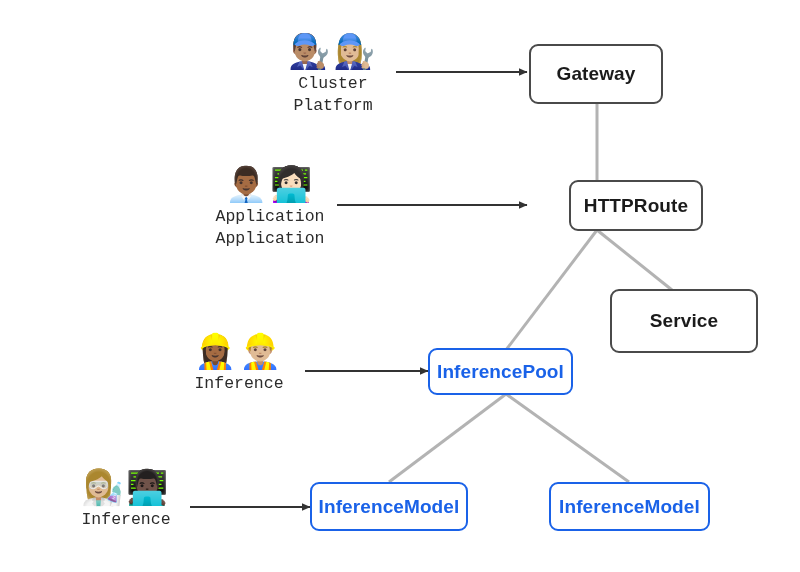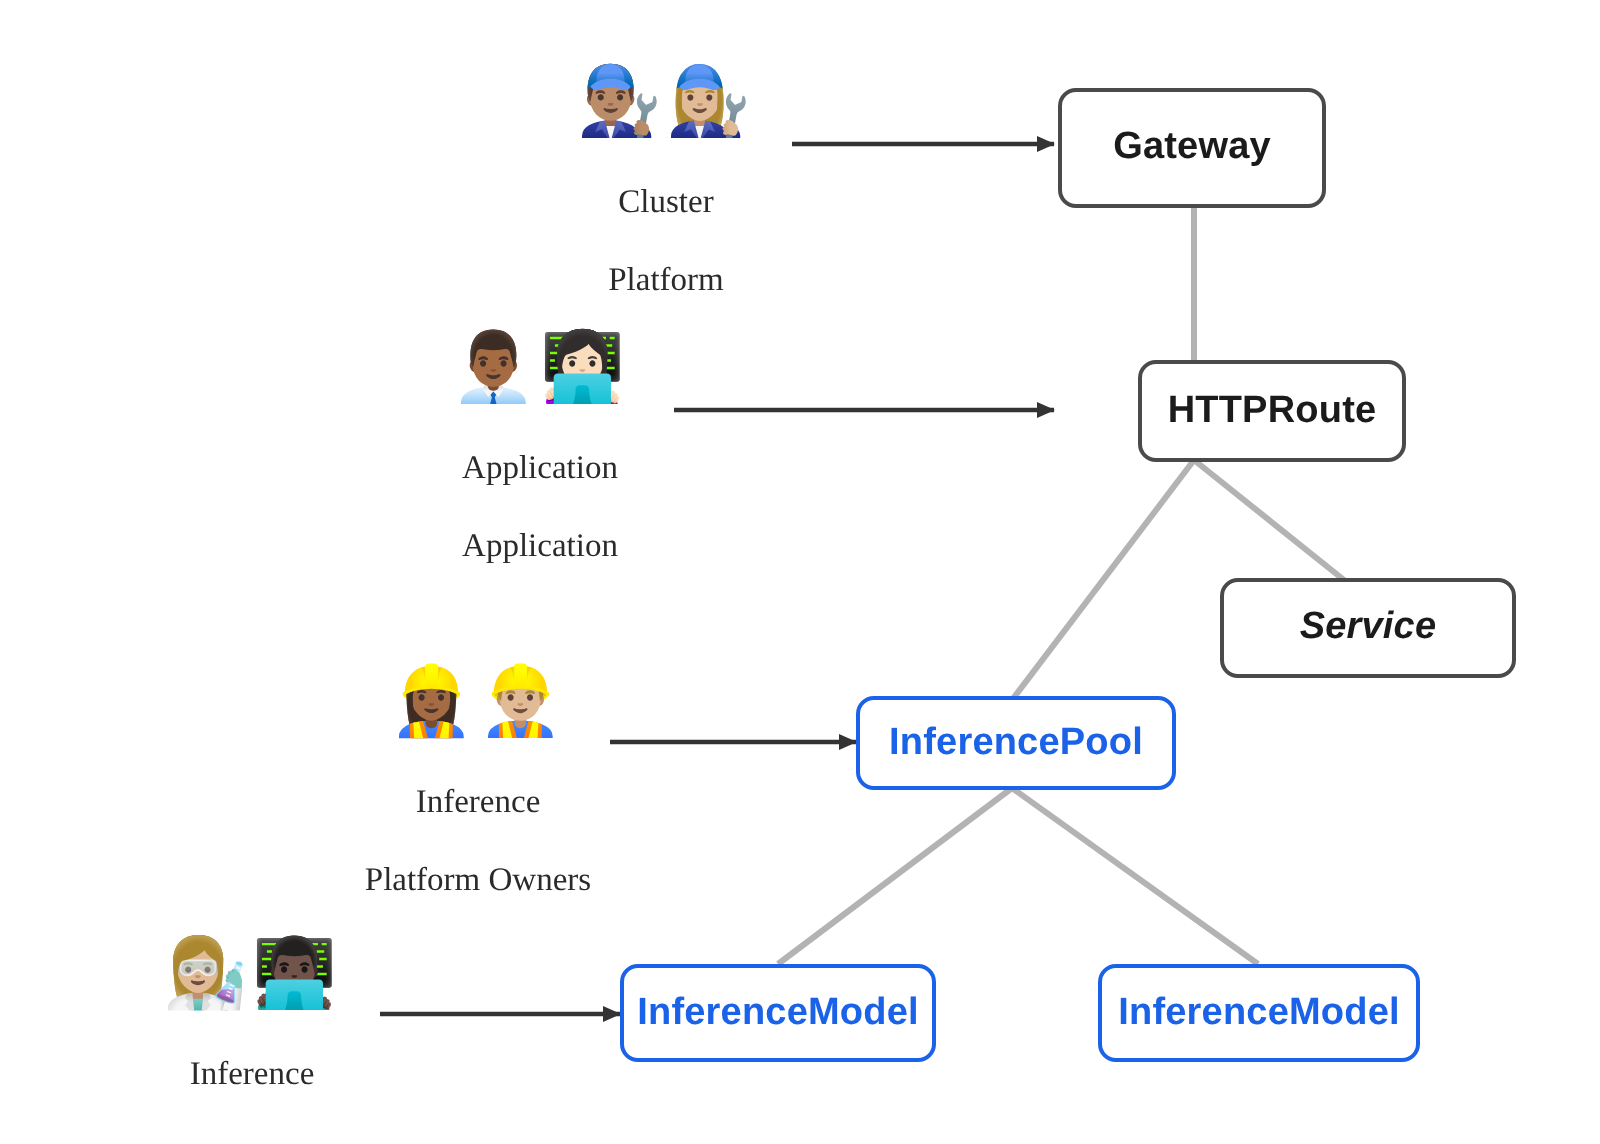--- a/index.html
+++ b/index.html
@@ -68,13 +68,13 @@
     font-family: "DejaVu Sans", sans-serif;
   }
   .persona-label {
-    margin-top: 18px;
+    margin-top: 1px;
     font-size: 16.5px;
     line-height: 21px;
     color: #2b2b2b;
     white-space: nowrap;
     text-align: center;
-    font-family: Liberation Serif, serif;
+    font-family: Liberation Mono, monospace;
   }
 </style>
 </head>

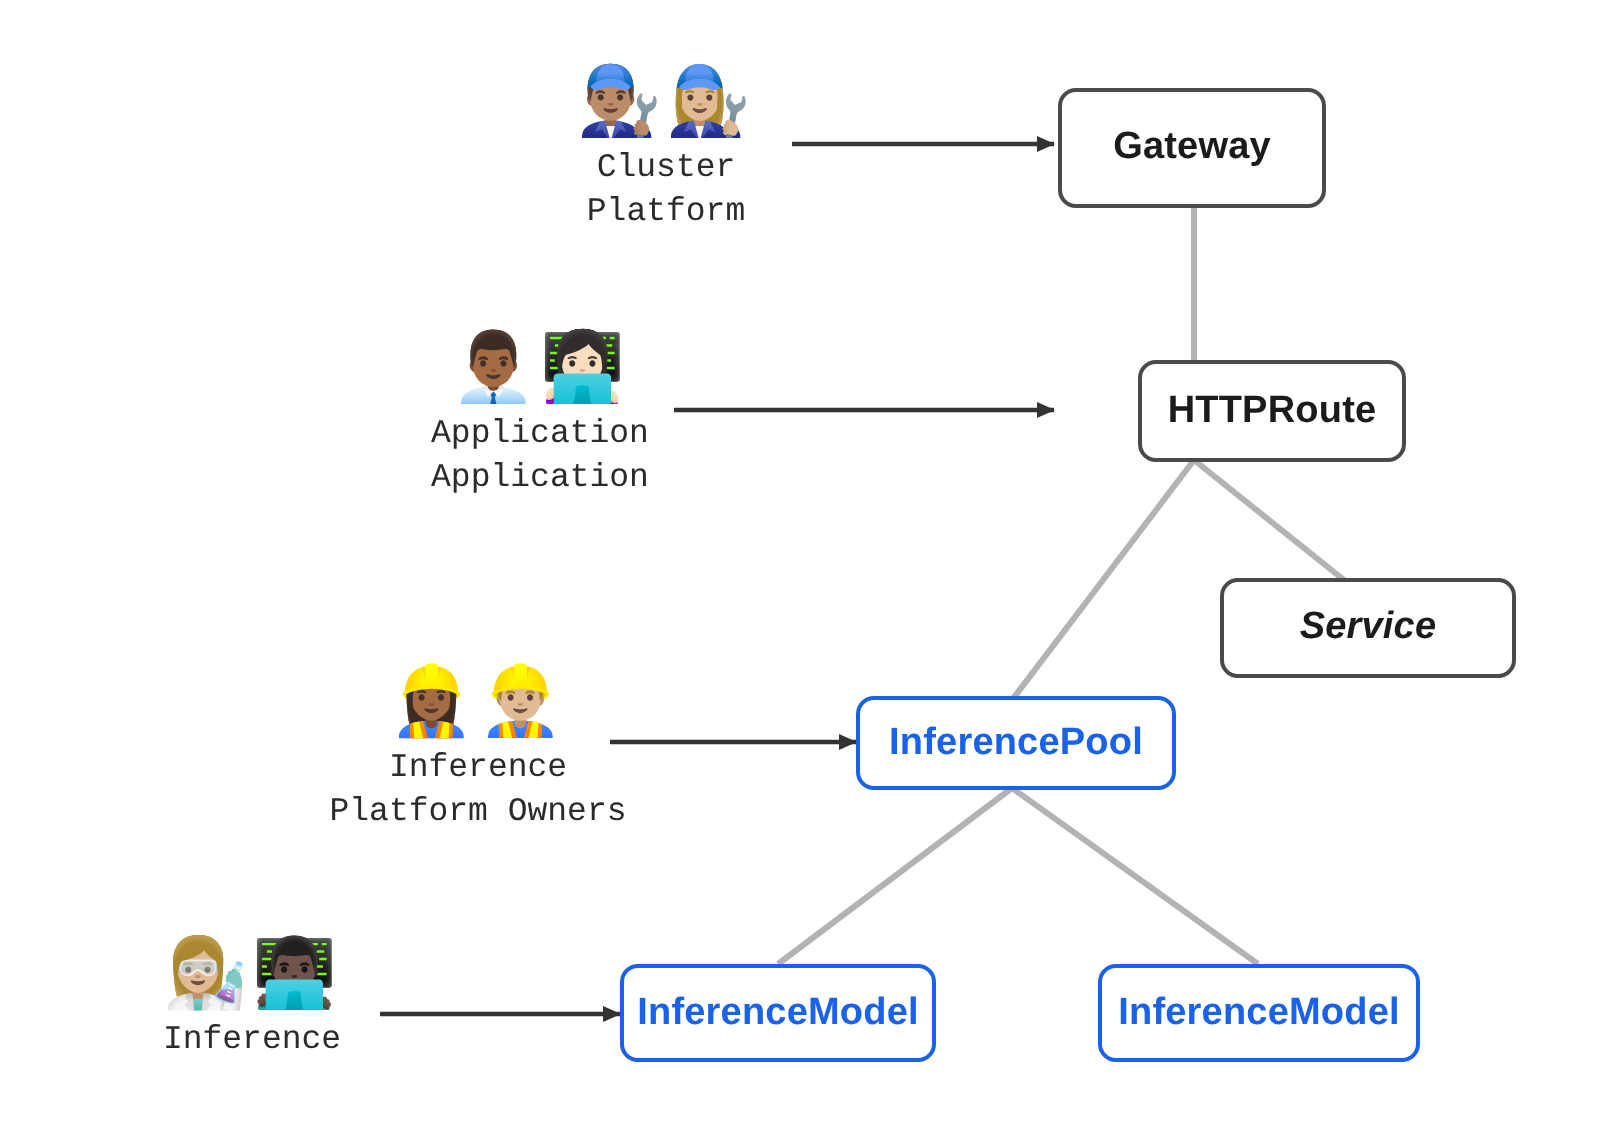--- a/index.html
+++ b/index.html
@@ -116,7 +116,7 @@
     <span>HTTPRoute</span>
   </div>
 
-  <div class="node std" style="left:610px; top:289px; width:148px; height:50px;font-style:italic;">
+  <div class="node std" style="left:610px; top:289px; width:148px; height:64px;">
     <span>Service</span>
   </div>
 

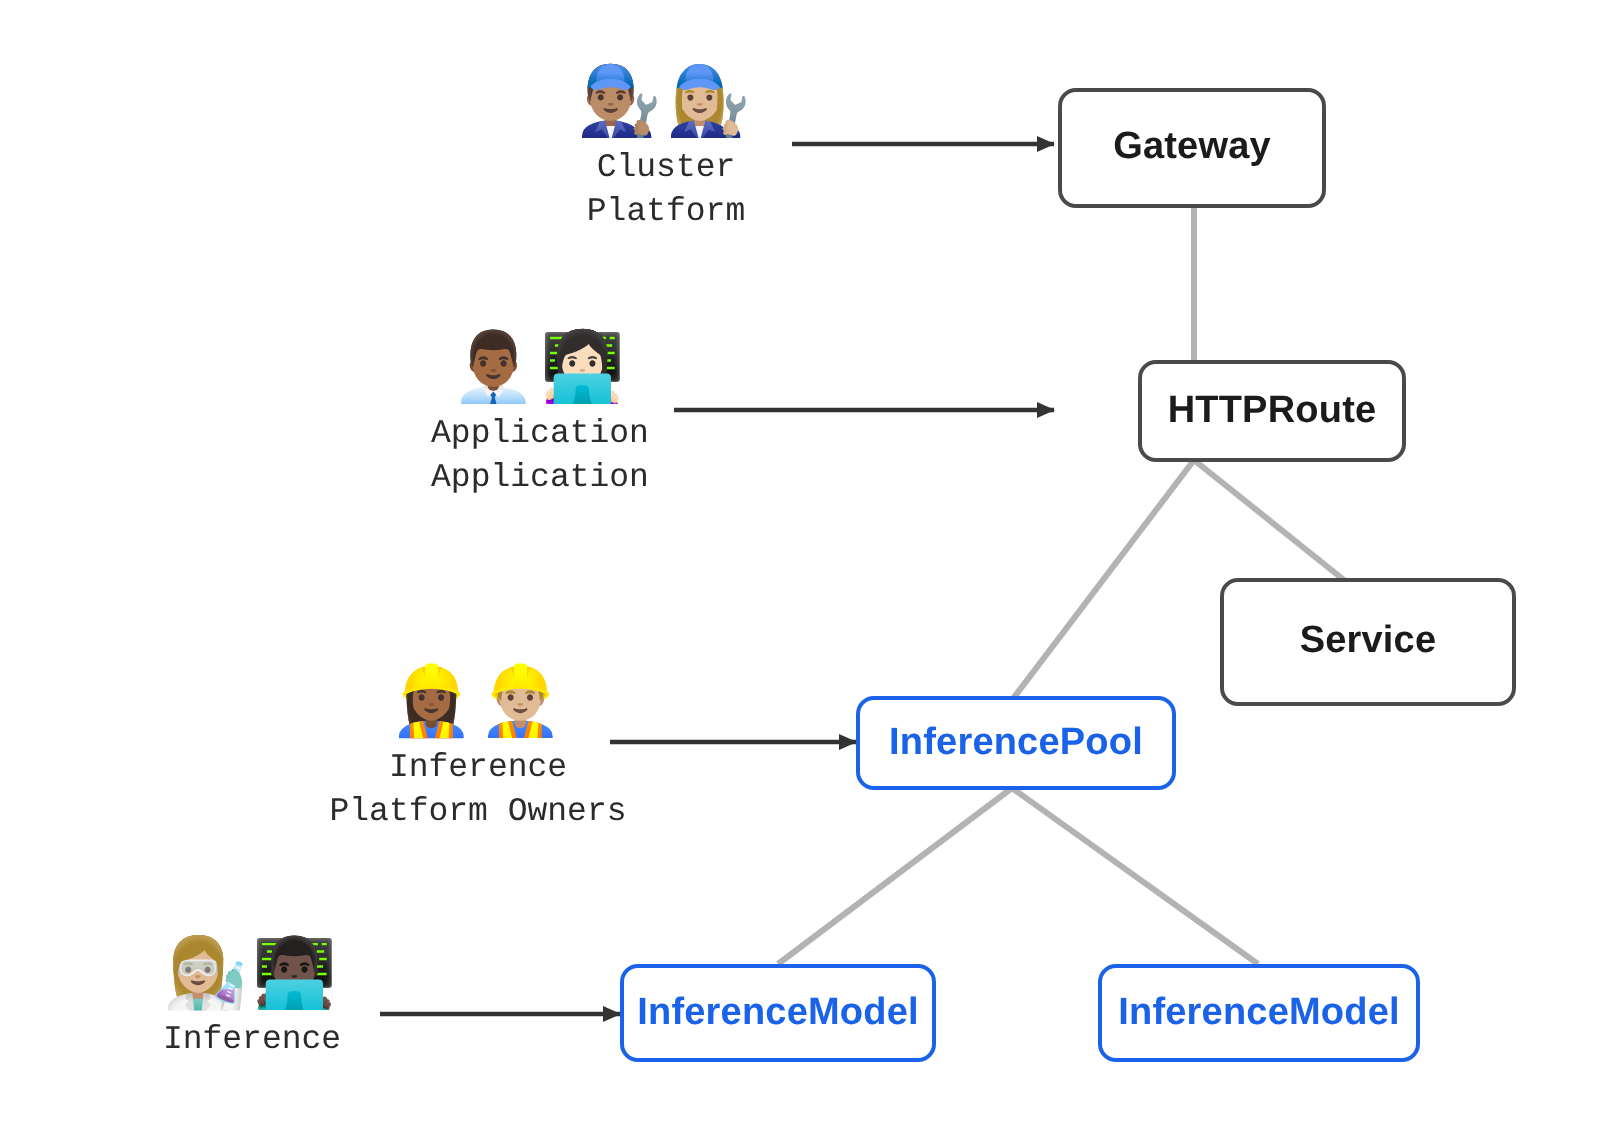--- a/index.html
+++ b/index.html
@@ -120,7 +120,7 @@
     <span>Service</span>
   </div>
 
-  <div class="node hl" style="left:428px; top:348px; width:160px; height:47px;">
+  <div class="node hl" style="left:428px; top:348px; width:145px; height:47px;">
     <span>InferencePool</span>
   </div>
 

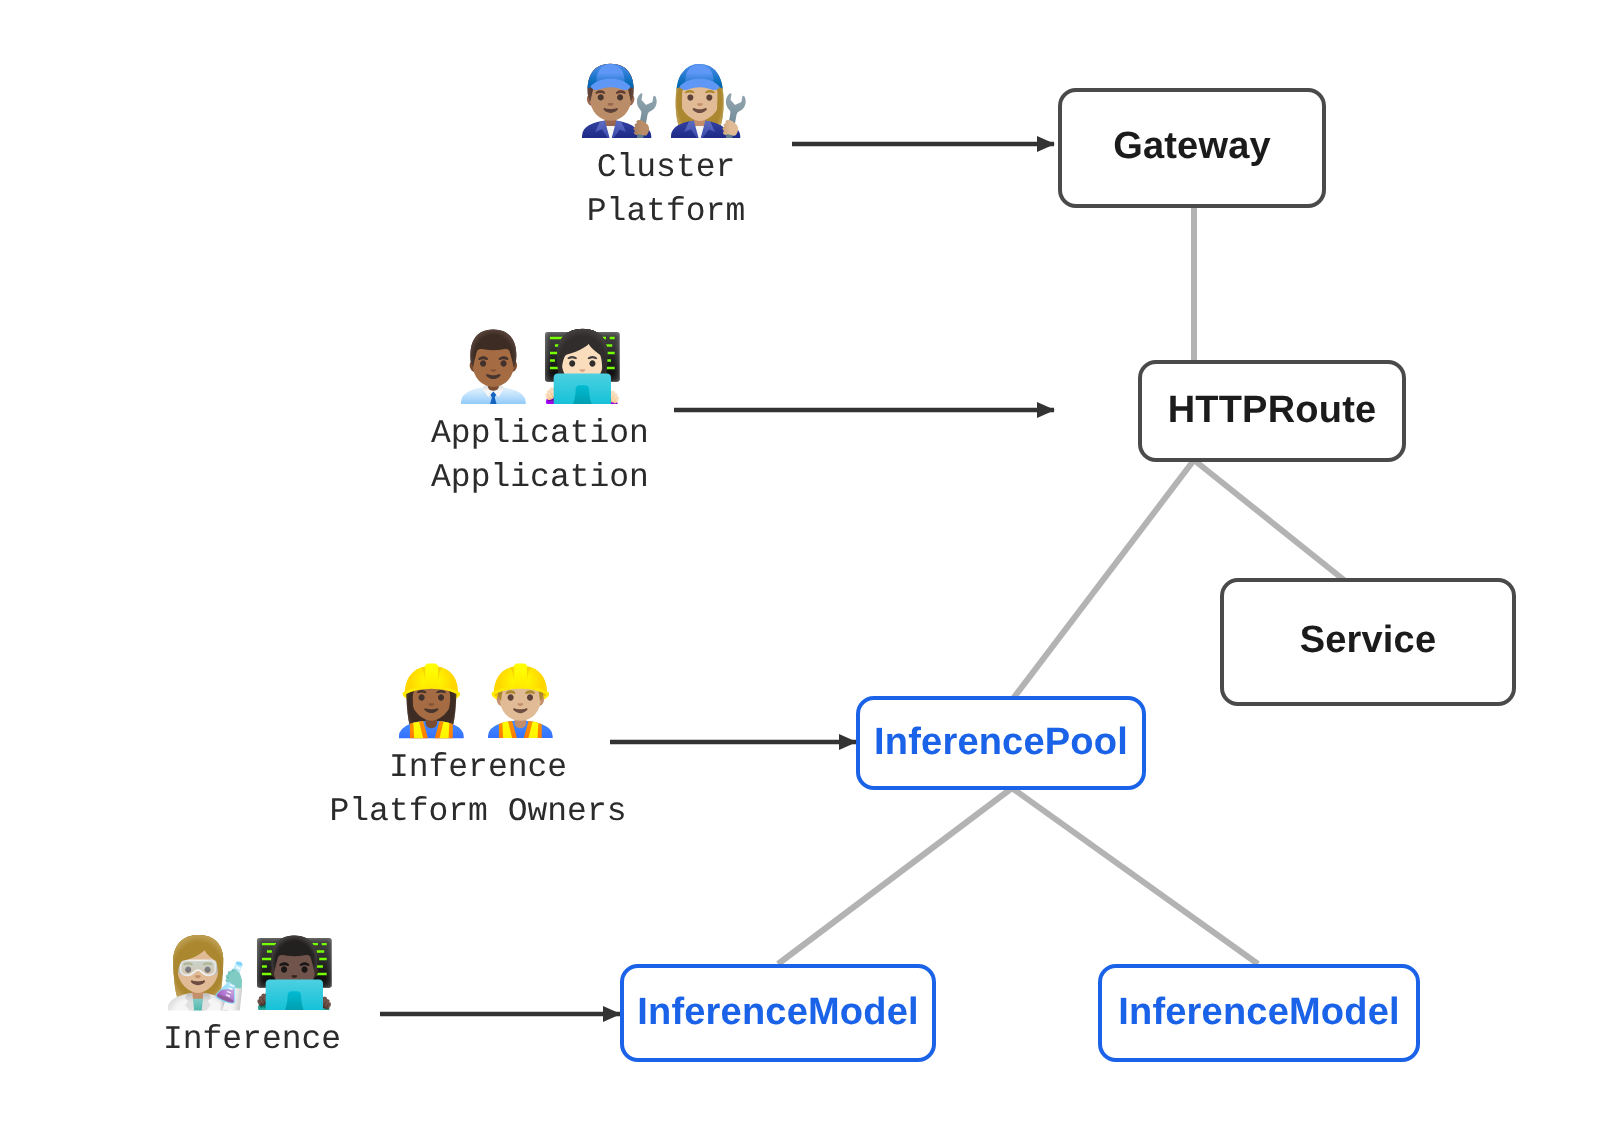--- a/index.html
+++ b/index.html
@@ -147,7 +147,6 @@
   <div class="persona" style="left:168px; top:330px; width:142px;">
     <div class="persona-emoji">👷🏾‍♀️👷🏼‍♂️</div>
     <div class="persona-label">Inference</div>
-    <div class="persona-label">Platform Owners</div>
   </div>
 
   <div class="persona" style="left:52px; top:466px; width:148px;">

